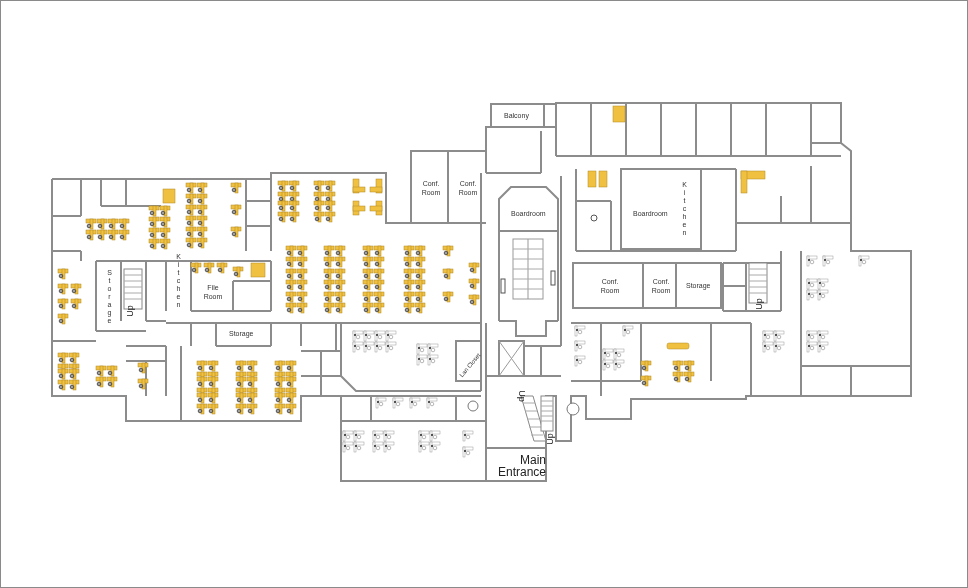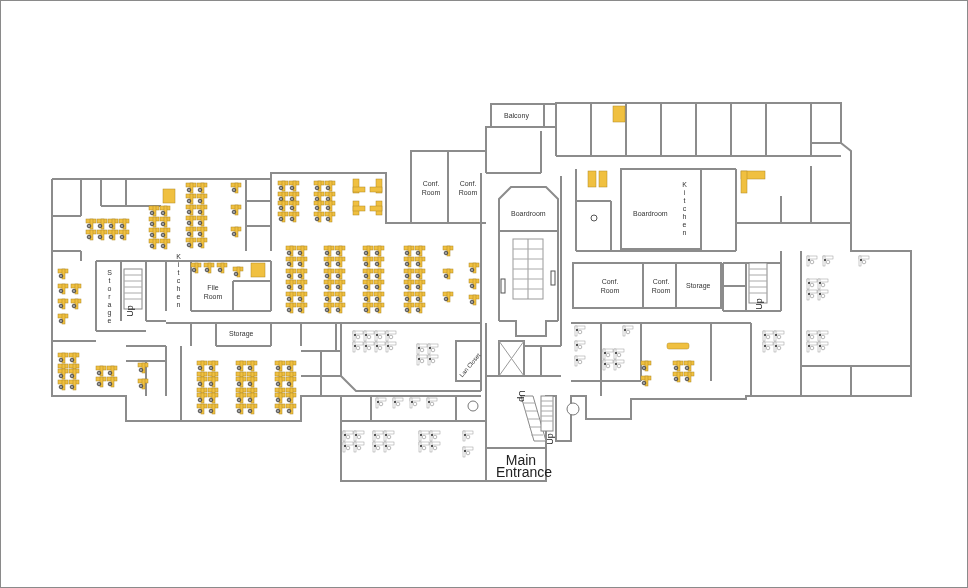--- a/index.html
+++ b/index.html
@@ -9,7 +9,7 @@
   .wall { stroke:#8c8c8c; stroke-width:2; fill:none; }
   .wall-thin { stroke:#9a9a9a; stroke-width:1; fill:none; }
   .label { position:absolute; font-size:7px; color:#333; text-align:center; line-height:9px; white-space:nowrap; }
-  .label-big { position:absolute; font-size:14px; color:#222; text-align:center; line-height:12px; }
+  .label-big { position:absolute; font-size:12px; color:#222; text-align:right; line-height:12px; }
   .vert { writing-mode:vertical-rl; text-orientation:upright; letter-spacing:1px; font-size:7px; color:#333; position:absolute; }
   .up { position:absolute; font-size:9px; color:#222; }
 </style>

